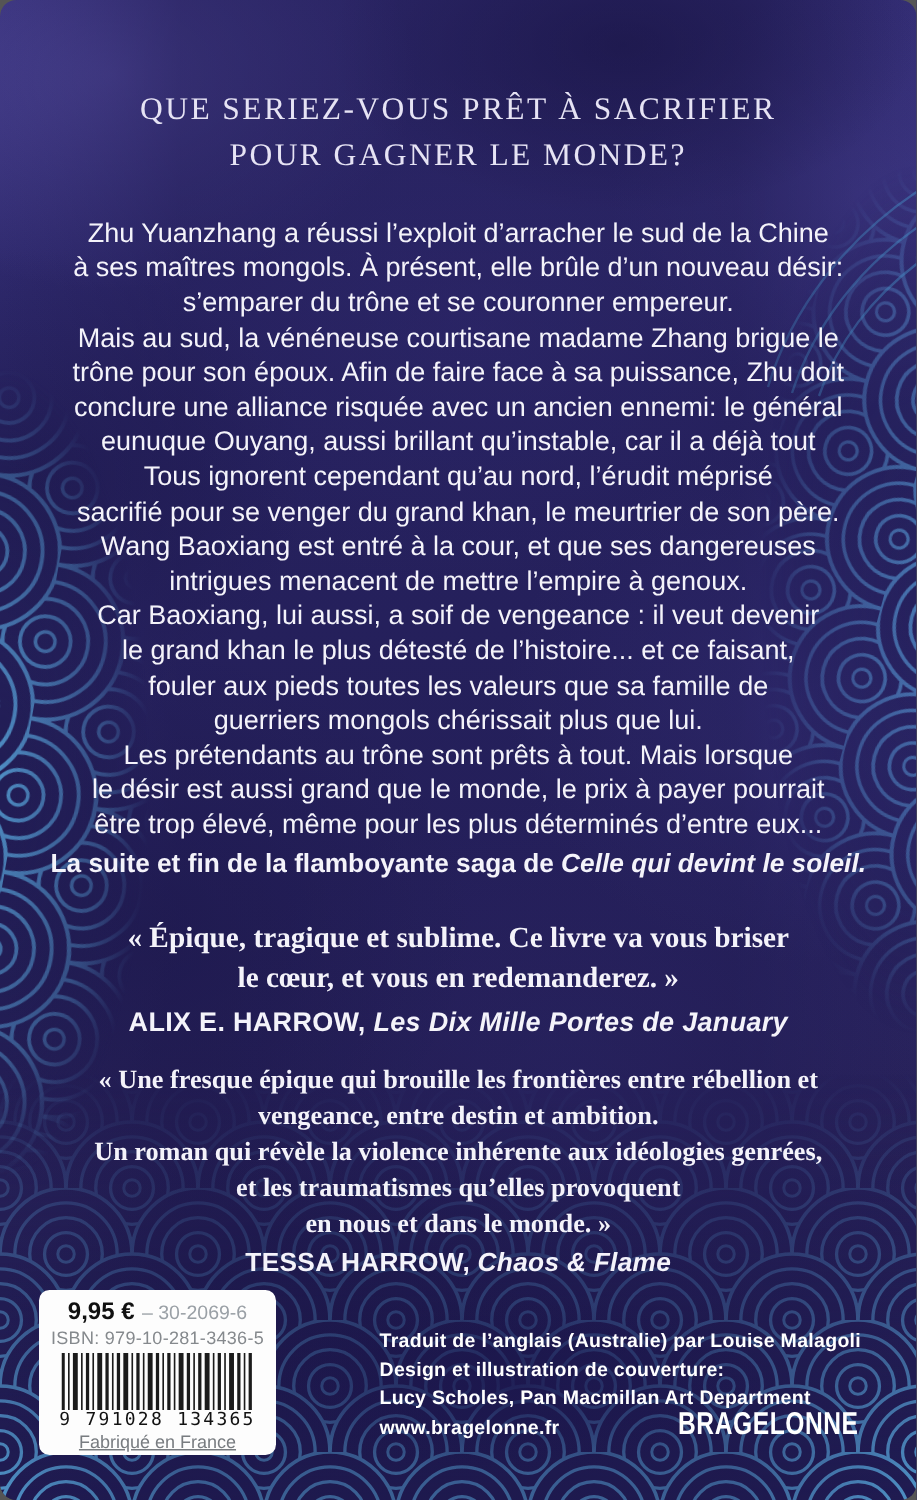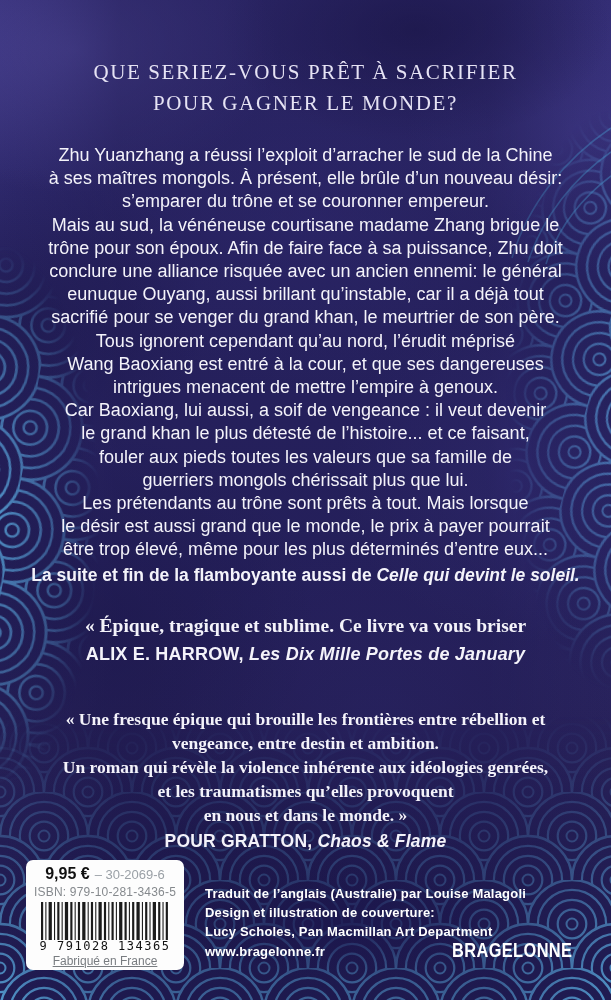--- a/index.html
+++ b/index.html
@@ -18,6 +18,7 @@
       radial-gradient(ellipse 340px 260px at 62% 72%, rgba(66,58,150,.22), transparent 72%),
       radial-gradient(ellipse 360px 240px at 42% 92%, rgba(16,12,50,.5), transparent 74%),
       linear-gradient(180deg,#332d74 0%,#2c2769 28%,#2a2564 55%,#272158 76%,#211c50 100%);
+    border-radius: 11px;
   }
   .waves{position:absolute;left:0;top:0;width:611px;height:1000px;}
   .damp{position:absolute;left:0;top:0;right:0;bottom:0;pointer-events:none;

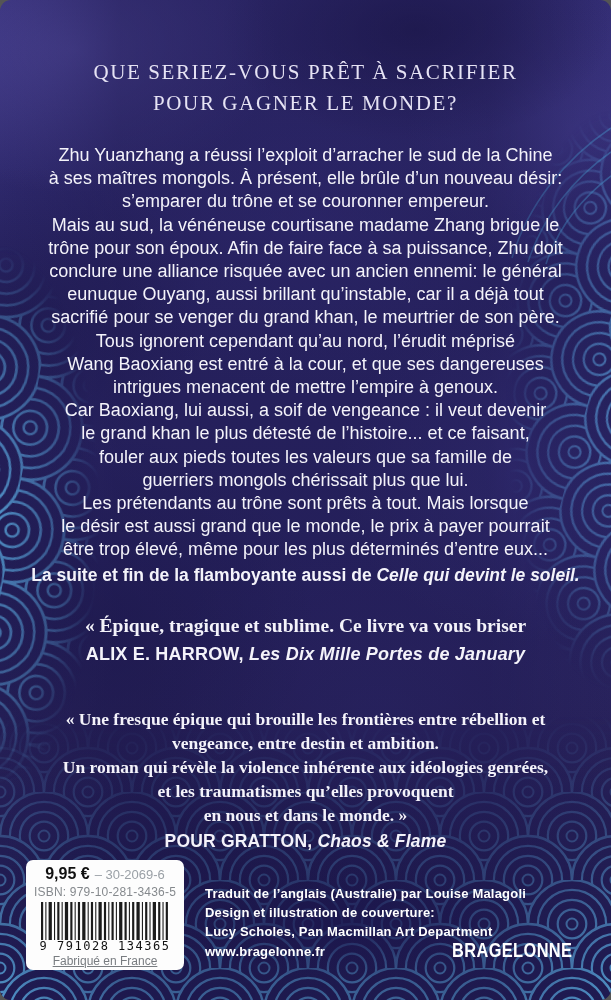--- a/index.html
+++ b/index.html
@@ -149,8 +149,8 @@
     <div>trône pour son époux. Afin de faire face à sa puissance, Zhu doit</div>
     <div>conclure une alliance risquée avec un ancien ennemi: le général</div>
     <div>eunuque Ouyang, aussi brillant qu’instable, car il a déjà tout</div>
+    <div>Tous ignorent cependant qu’au nord, l’érudit méprisé</div>
     <div>sacrifié pour se venger du grand khan, le meurtrier de son père.</div>
-    <div>Tous ignorent cependant qu’au nord, l’érudit méprisé</div>
     <div>Wang Baoxiang est entré à la cour, et que ses dangereuses</div>
     <div>intrigues menacent de mettre l’empire à genoux.</div>
     <div>Car Baoxiang, lui aussi, a soif de vengeance : il veut devenir</div>

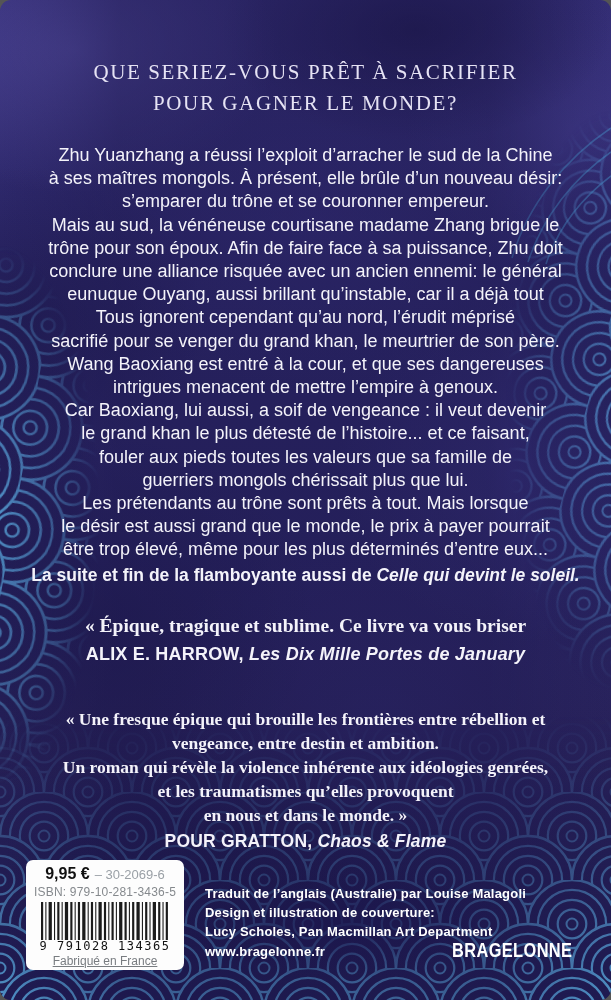--- a/index.html
+++ b/index.html
@@ -162,7 +162,7 @@
     <div>être trop élevé, même pour les plus déterminés d’entre eux...</div>
   </div>
 
-  <p class="tagline"><span class="b">La suite et fin de la flamboyante aussi de </span><span class="bi">Celle qui devint le soleil.</span></p>
+  <p class="tagline"><span class="b">La suite et fin de la flamboyante saga de </span><span class="bi">Celle qui devint le soleil.</span></p>
 
   <div class="quote q1">
     <div class="qline">« Épique, tragique et sublime. Ce livre va vous briser</div>

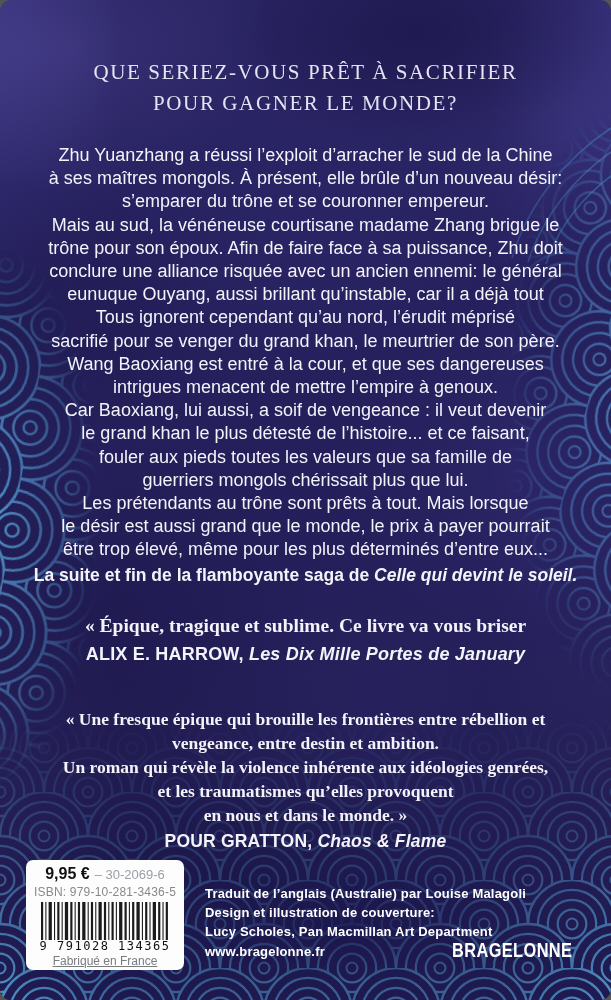--- a/index.html
+++ b/index.html
@@ -166,6 +166,7 @@
 
   <div class="quote q1">
     <div class="qline">« Épique, tragique et sublime. Ce livre va vous briser</div>
+    <div class="qline">le cœur, et vous en redemanderez. »</div>
     <div class="attrib">
       <span class="name">ALIX E. HARROW,</span>
       <span class="work">Les Dix Mille Portes de January</span>

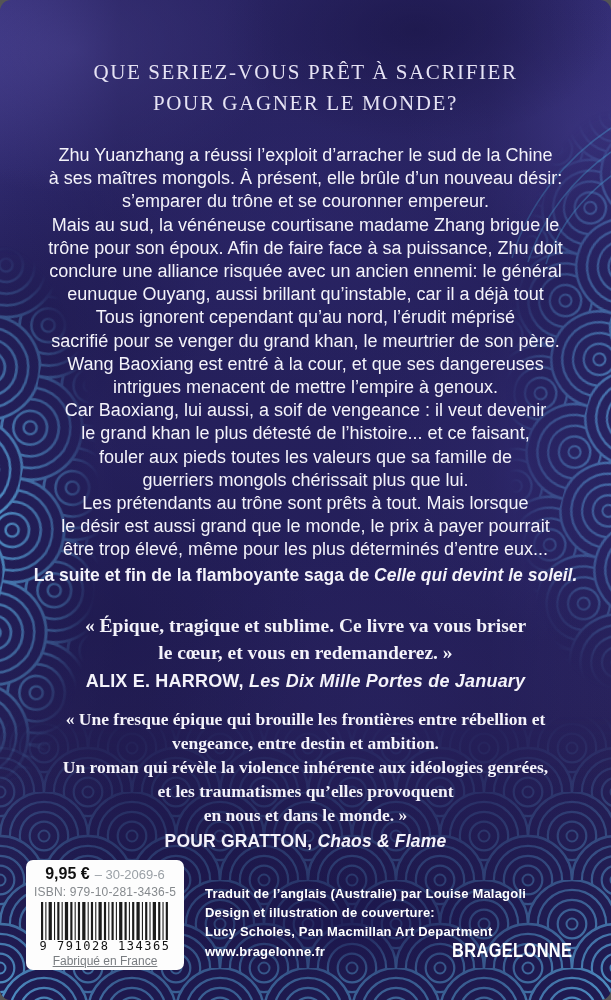--- a/index.html
+++ b/index.html
@@ -180,7 +180,7 @@
     <div class="qline">et les traumatismes qu’elles provoquent</div>
     <div class="qline">en nous et dans le monde. »</div>
     <div class="attrib">
-      <span class="name">POUR GRATTON,</span>
+      <span class="name">TESSA HARROW,</span>
       <span class="work">Chaos &amp; Flame</span>
     </div>
   </div>

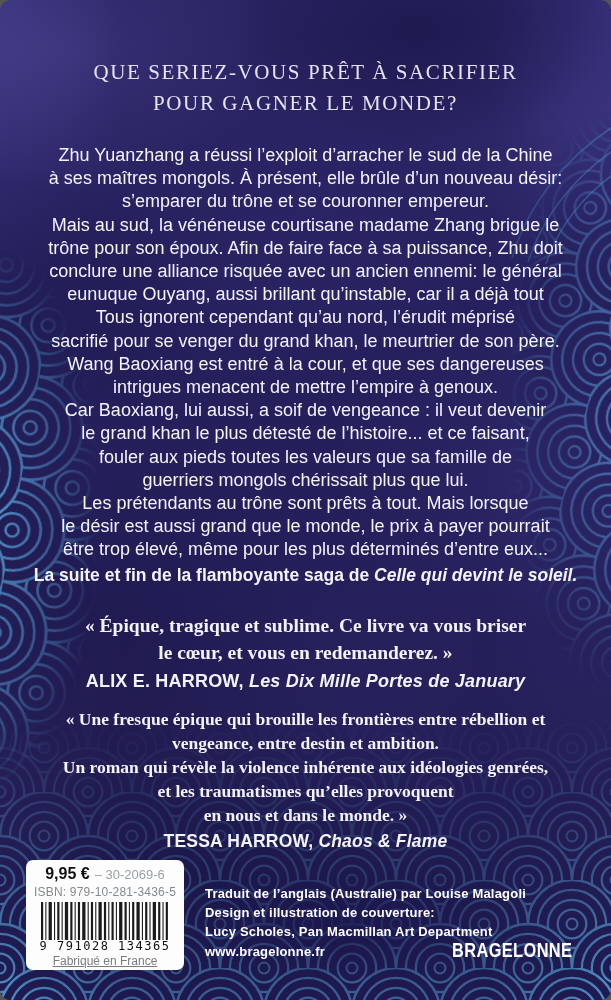--- a/index.html
+++ b/index.html
@@ -57,7 +57,7 @@
   .made-in{font-size:12px;color:#787c80;margin-top:1px;text-decoration:underline;}
   .credits{position:absolute;left:205px;top:884px;font-size:13px;font-weight:700;
     line-height:19.2px;color:#fff;letter-spacing:.2px;}
-  .credits div{white-space:nowrap;}
+  .credits div{white-space:nowrap;margin-left:48px;}
   .publisher-logo{position:absolute;left:452px;top:938px;font-size:21px;font-weight:700;
     letter-spacing:.5px;color:#fff;transform:scaleX(.78);transform-origin:left center;
     white-space:nowrap;font-family:"Liberation Sans",sans-serif;}

